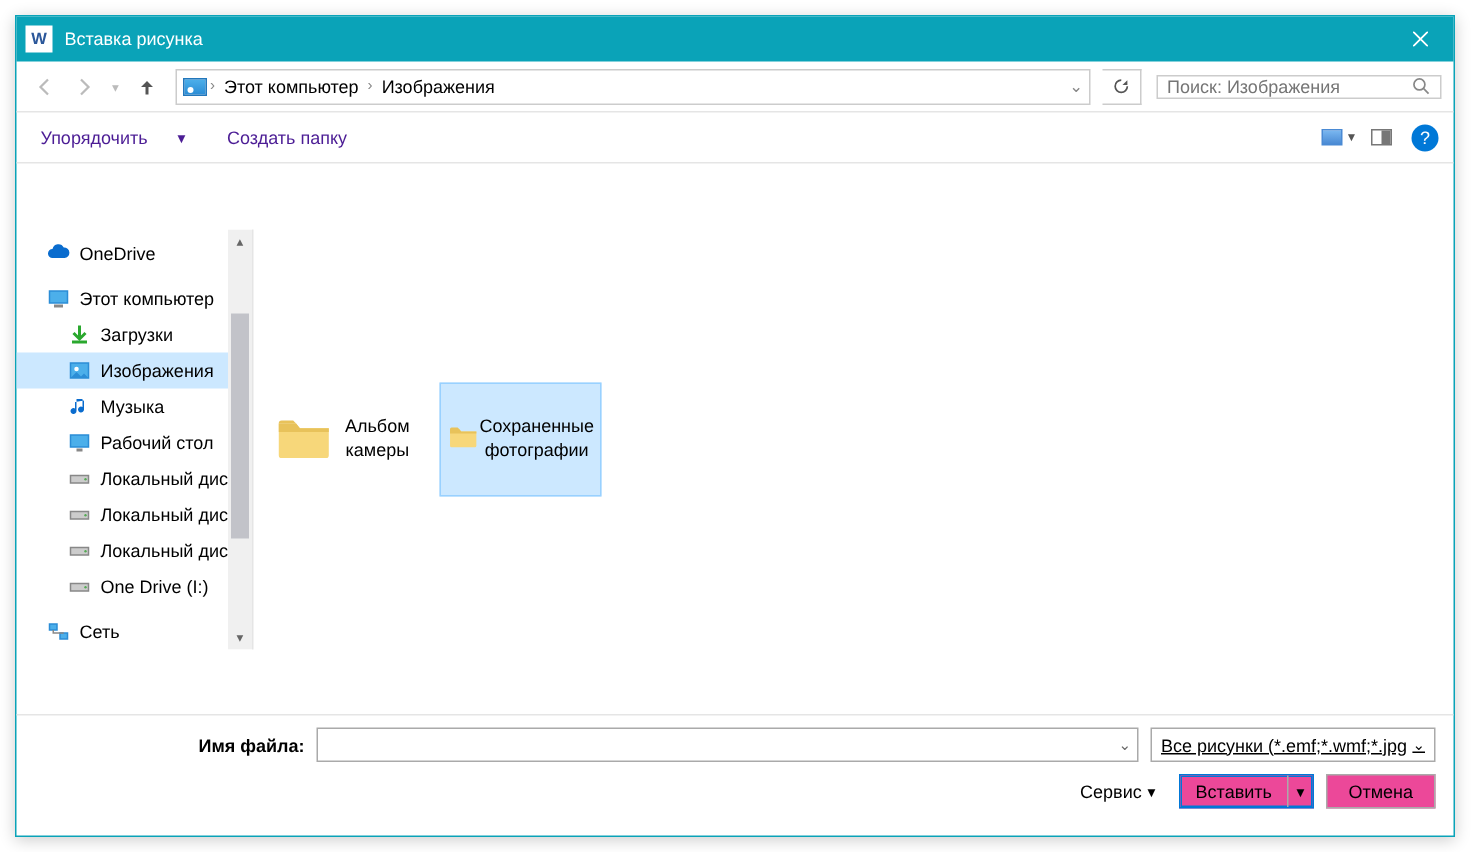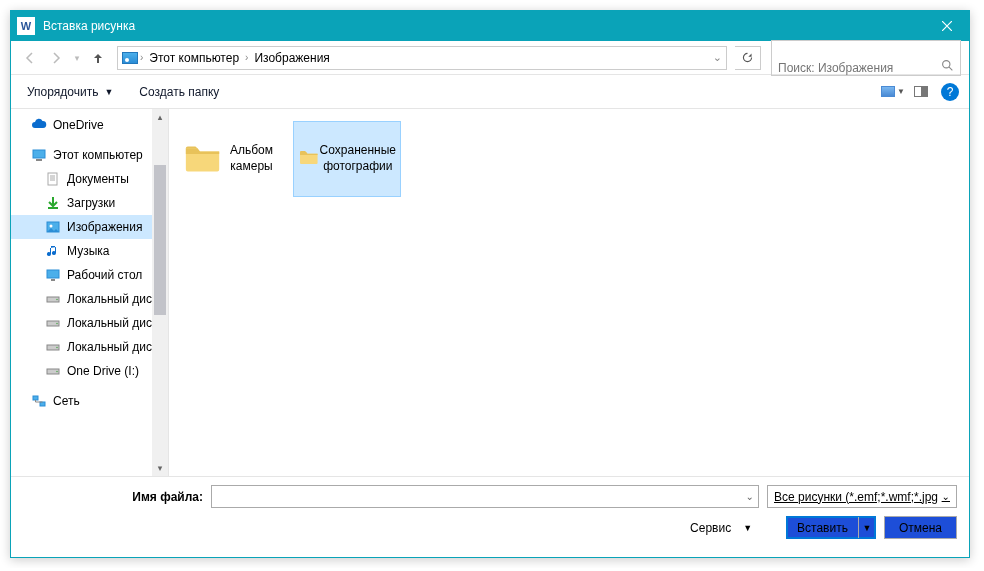--- a/index.html
+++ b/index.html
@@ -19,7 +19,7 @@
 .addressbar .spacer { flex: 1; }
 .addressbar .addr-icon { width: 16px; height: 16px; display: flex; align-items: center; justify-content: center; }
 .refresh { width: 26px; height: 24px; border: 1px solid #ccc; border-left: none; display: flex; align-items: center; justify-content: center; cursor: pointer; font-size: 13px; color: #555; }
-.searchbox { width: 190px; height: 36px; border: 1px solid #ccc; display: flex; align-items: flex-end; padding: 0 6px; margin-left: 6px; }
+.searchbox { width: 190px; height: 16px; border: 1px solid #ccc; display: flex; align-items: flex-start; padding: 0 6px; margin-left: 6px; }
 .searchbox input { border: none; outline: none; flex: 1; font-size: 12px; color: #888; background: transparent; }
 .searchbox .sicon { color: #888; font-size: 13px; }
 

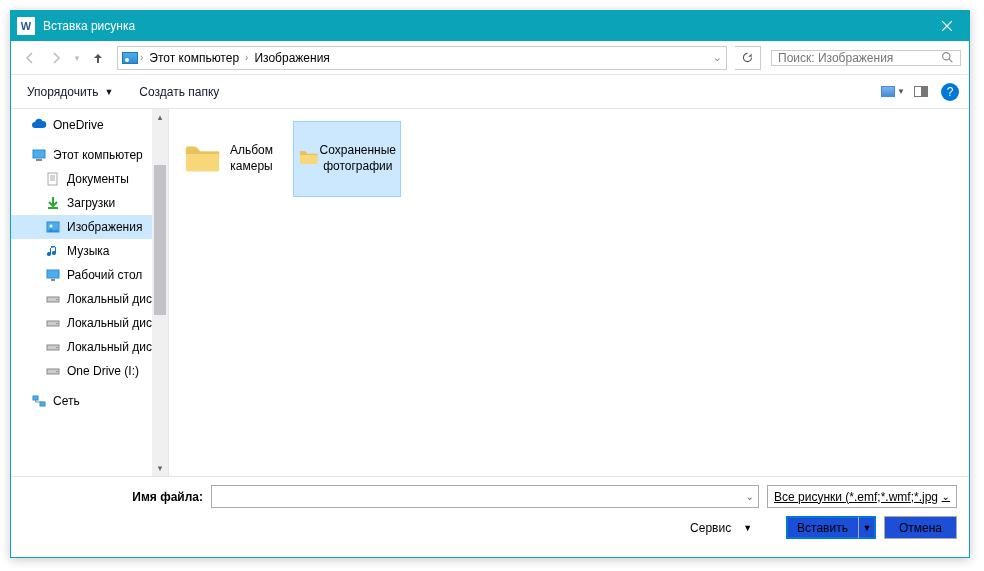--- a/index.html
+++ b/index.html
@@ -24,7 +24,7 @@
 .searchbox .sicon { color: #888; font-size: 13px; }
 
 .toolbar { height: 34px; display: flex; align-items: center; padding: 0 10px; border-bottom: 1px solid #e5e5e5; font-size: 12px; }
-.toolbar .tbtn { color: #0f172a; padding: 4px 6px; cursor: pointer; display: flex; align-items: center; gap: 6px; }
+.toolbar .tbtn { color: #4c1d95; padding: 4px 6px; cursor: pointer; display: flex; align-items: center; gap: 18px; }
 .toolbar .tspacer { flex: 1; }
 .toolbar .tico { width: 28px; height: 22px; display: flex; align-items: center; justify-content: center; cursor: pointer; color: #555; }
 .help-ico { width: 18px; height: 18px; border-radius: 50%; background: #0078d7; color: #fff; font-size: 12px; display: flex; align-items: center; justify-content: center; cursor: pointer; margin-left: 6px; }

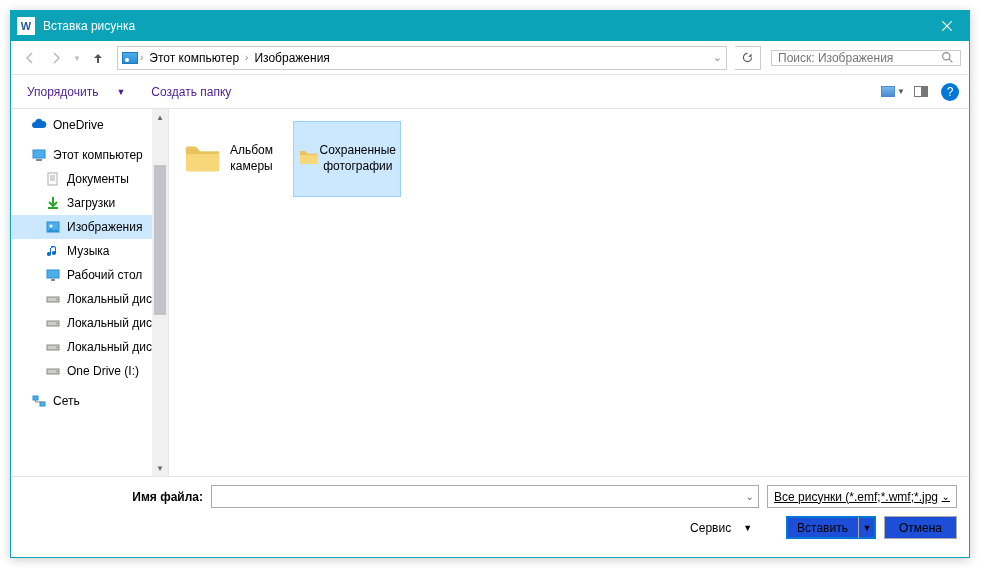--- a/index.html
+++ b/index.html
@@ -29,7 +29,7 @@
 .toolbar .tico { width: 28px; height: 22px; display: flex; align-items: center; justify-content: center; cursor: pointer; color: #555; }
 .help-ico { width: 18px; height: 18px; border-radius: 50%; background: #0078d7; color: #fff; font-size: 12px; display: flex; align-items: center; justify-content: center; cursor: pointer; margin-left: 6px; }
 
-.body { flex: 1; display: flex; min-height: 0; }
+.body { flex: 1; display: flex; min-height: 0; align-items: center; }
 .tree { width: 158px; border-right: 1px solid #e5e5e5; position: relative; font-size: 12px; overflow: hidden; padding-top: 4px; }
 .tree-scroll { position: absolute; right: 0; top: 0; width: 16px; height: 100%; background: #f0f0f0; display: flex; flex-direction: column; }
 .tree-scroll .sbtn { height: 16px; display: flex; align-items: center; justify-content: center; color: #666; font-size: 9px; cursor: pointer; }

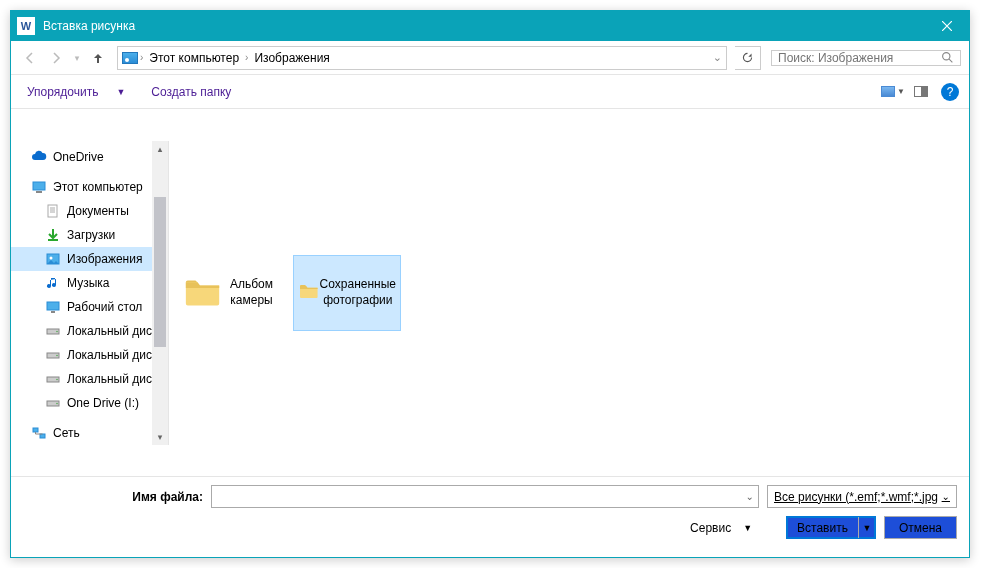--- a/index.html
+++ b/index.html
@@ -180,15 +180,6 @@
         <div class="tree-item l2">
           <span class="ticon">
             <svg width="16" height="16" viewBox="0 0 16 16">
-              <rect x="3" y="2" width="9" height="12" fill="#fff" stroke="#aaa"></rect>
-              <path d="M5 5h5M5 7h5M5 9h5" stroke="#aaa"></path>
-            </svg>
-          </span>
-          <span>Документы</span>
-        </div>
-        <div class="tree-item l2">
-          <span class="ticon">
-            <svg width="16" height="16" viewBox="0 0 16 16">
               <path d="M8 2v8M4 7l4 4 4-4" stroke="#2aa82e" stroke-width="2" fill="none"></path>
               <rect x="3" y="12" width="10" height="2" fill="#2aa82e"></rect>
             </svg>

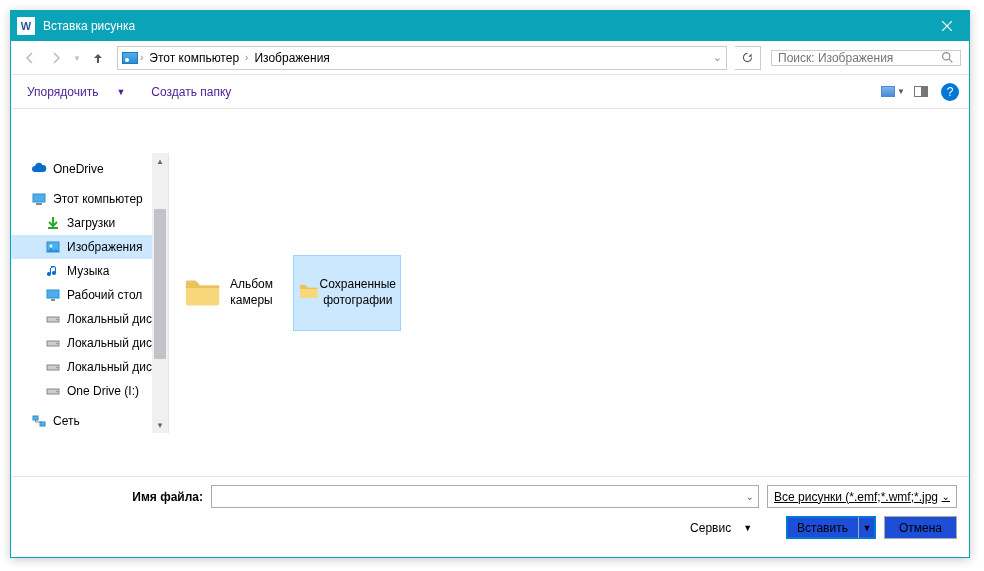--- a/index.html
+++ b/index.html
@@ -60,7 +60,7 @@
 .btn.split { padding: 0; }
 .btn.split .main { padding: 0 10px; border-right: 1px solid #aaa; height: 100%; display: flex; align-items: center; }
 .btn.split .arrow { width: 16px; display: flex; align-items: center; justify-content: center; font-size: 9px; }
-.tools-link { padding: 4px 6px; cursor: pointer; display: flex; align-items: center; gap: 12px; margin-right: 20px; text-align: right; }
+.tools-link { padding: 4px 6px; cursor: pointer; display: flex; align-items: center; gap: 2px; margin-right: 0; text-align: right; }
 
 
 .pic-mini { width:16px; height:12px; background:linear-gradient(#4cafea,#2b8dd6); border:1px solid #2277bb; position:relative; }

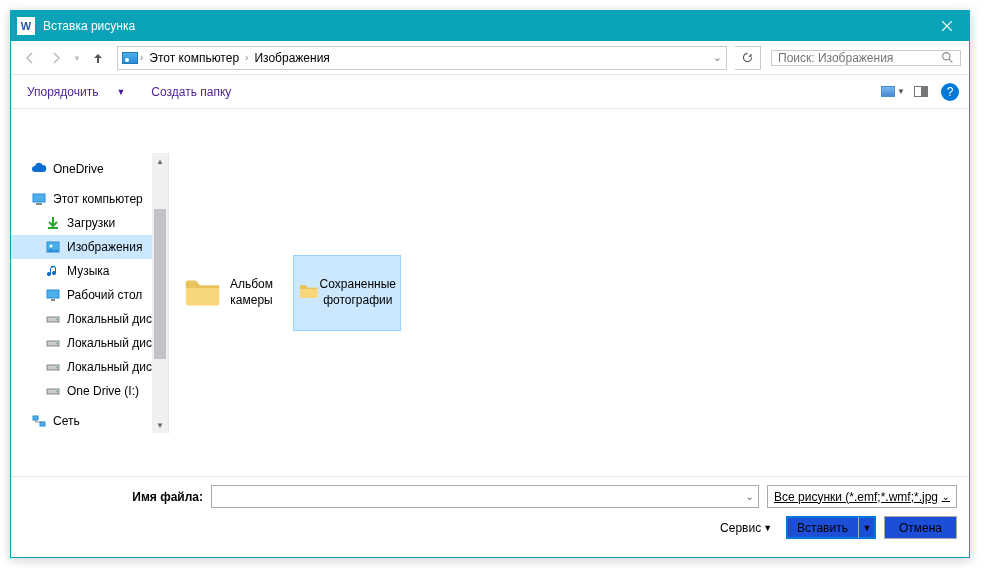--- a/index.html
+++ b/index.html
@@ -55,7 +55,7 @@
 .filename-input input { border: none; outline: none; flex: 1; font-size: 12px; }
 .filename-input .dd { color: #666; cursor: pointer; font-size: 10px; }
 .filetype { width: 190px; height: 23px; border: 1px solid #aaa; padding: 0 6px; display: flex; align-items: center; justify-content: space-between; cursor: pointer; white-space: nowrap; overflow: hidden; text-decoration: underline; }
-.btn { height: 23px; border: 1px solid #aaa; background: #1d4ed8; padding: 0 14px; font-size: 12px; cursor: pointer; display: flex; align-items: center; }
+.btn { height: 23px; border: 1px solid #aaa; background: #ec4899; padding: 0 14px; font-size: 12px; cursor: pointer; display: flex; align-items: center; }
 .btn.primary { border-color: #0078d7; box-shadow: inset 0 0 0 1px #0078d7; }
 .btn.split { padding: 0; }
 .btn.split .main { padding: 0 10px; border-right: 1px solid #aaa; height: 100%; display: flex; align-items: center; }

